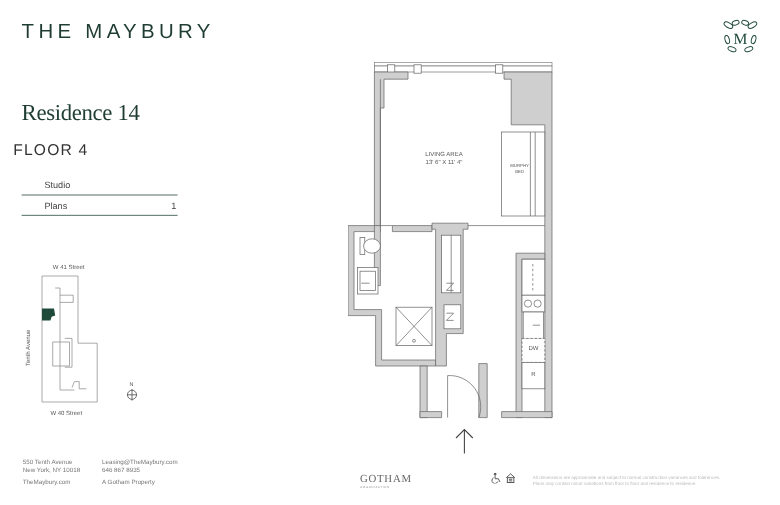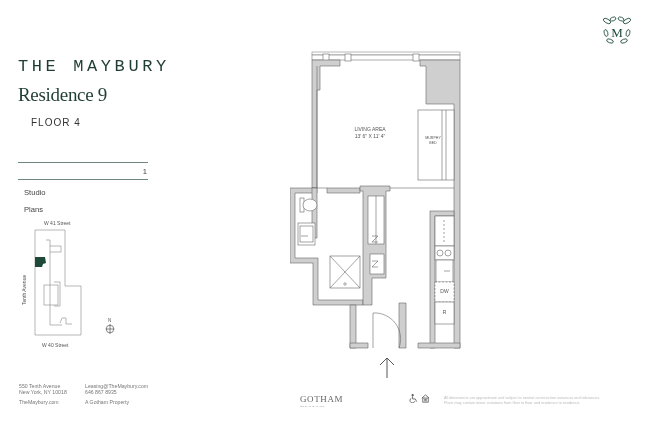--- a/index.html
+++ b/index.html
@@ -5,7 +5,7 @@
   html, body { margin: 0; padding: 0; background: #ffffff; }
   body { width: 650px; height: 421px; position: relative; overflow: hidden; font-family: "Liberation Sans", sans-serif; color: #1f3d33; }
   .abs { position: absolute; }
-  .brand { left: 18px; top: 17px; font-family: Liberation Mono, monospace; font-size: 17px; letter-spacing: 3.6px; color: #1f3d33; white-space: nowrap; margin-top: 40px; }
+  .brand { left: 18px; top: 17px; font-family: Liberation Sans, sans-serif; font-size: 17px; letter-spacing: 3.6px; color: #1f3d33; white-space: nowrap; }
   .monogram { left: 600px; top: 13px; width: 34px; height: 34px; }
   .res-title { left: 18px; top: 84px; font-family: "Liberation Serif", serif; font-size: 19px; color: #1f3d33; letter-spacing: -0.3px; white-space: nowrap; }
   .floor { left: 31px; top: 117px; font-size: 10px; letter-spacing: 1px; color: #333; white-space: nowrap; }

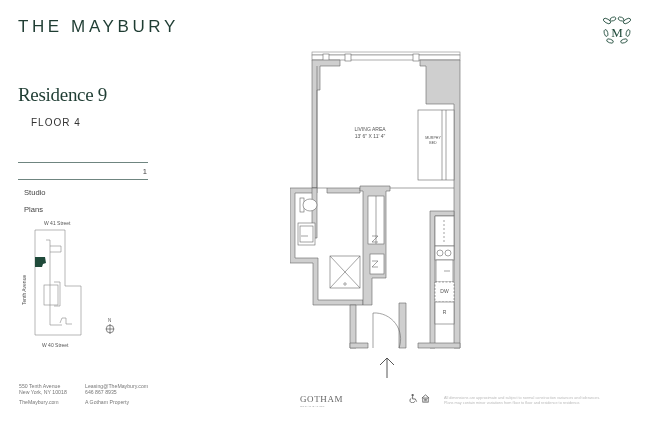--- a/index.html
+++ b/index.html
@@ -38,7 +38,7 @@
   <text x="17" y="24" font-family="Liberation Serif, serif" font-size="13" fill="#1f4a3a" text-anchor="middle">M</text>
 </svg>
 
-<div class="abs res-title">Residence 9</div>
+<div class="abs res-title">Residence 14</div>
 <div class="abs floor">FLOOR 4</div>
 
 <div class="abs spec-row" style="top:148px;">

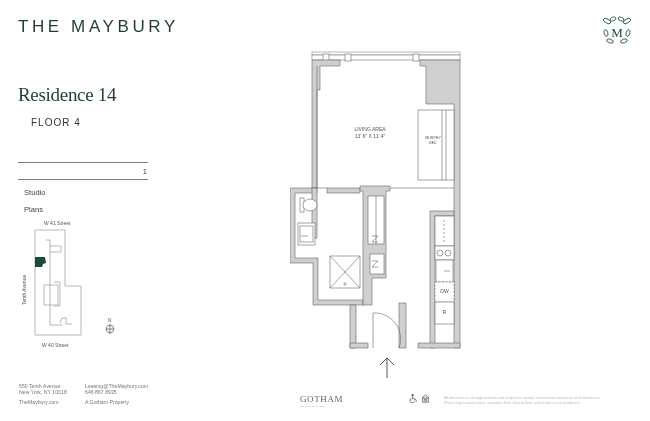--- a/index.html
+++ b/index.html
@@ -8,7 +8,7 @@
   .brand { left: 18px; top: 17px; font-family: Liberation Sans, sans-serif; font-size: 17px; letter-spacing: 3.6px; color: #1f3d33; white-space: nowrap; }
   .monogram { left: 600px; top: 13px; width: 34px; height: 34px; }
   .res-title { left: 18px; top: 84px; font-family: "Liberation Serif", serif; font-size: 19px; color: #1f3d33; letter-spacing: -0.3px; white-space: nowrap; }
-  .floor { left: 31px; top: 117px; font-size: 10px; letter-spacing: 1px; color: #333; white-space: nowrap; }
+  .floor { left: 11px; top: 117px; font-size: 13px; letter-spacing: 1px; color: #333; white-space: nowrap; }
   .spec-row { left: 18px; width: 130px; height: 14px; border-bottom: 1px solid #6f8580; font-size: 7.6px; color: #444; }
   .spec-row .lbl { position: absolute; left: 6px; top: 2px; margin-top: 38px; }
   .spec-row .val { position: absolute; right: 1px; top: 2px; }

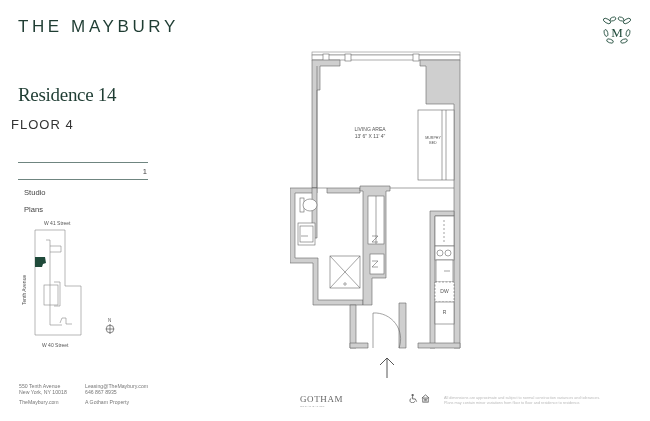--- a/index.html
+++ b/index.html
@@ -10,7 +10,7 @@
   .res-title { left: 18px; top: 84px; font-family: "Liberation Serif", serif; font-size: 19px; color: #1f3d33; letter-spacing: -0.3px; white-space: nowrap; }
   .floor { left: 11px; top: 117px; font-size: 13px; letter-spacing: 1px; color: #333; white-space: nowrap; }
   .spec-row { left: 18px; width: 130px; height: 14px; border-bottom: 1px solid #6f8580; font-size: 7.6px; color: #444; }
-  .spec-row .lbl { position: absolute; left: 6px; top: 2px; margin-top: 38px; }
+  .spec-row .lbl { position: absolute; left: 19px; top: 2px; }
   .spec-row .val { position: absolute; right: 1px; top: 2px; }
   .map-label { font-size: 5px; color: #555; white-space: nowrap; }
   .footer-text { font-size: 5.2px; color: #777; line-height: 7px; white-space: nowrap; }

